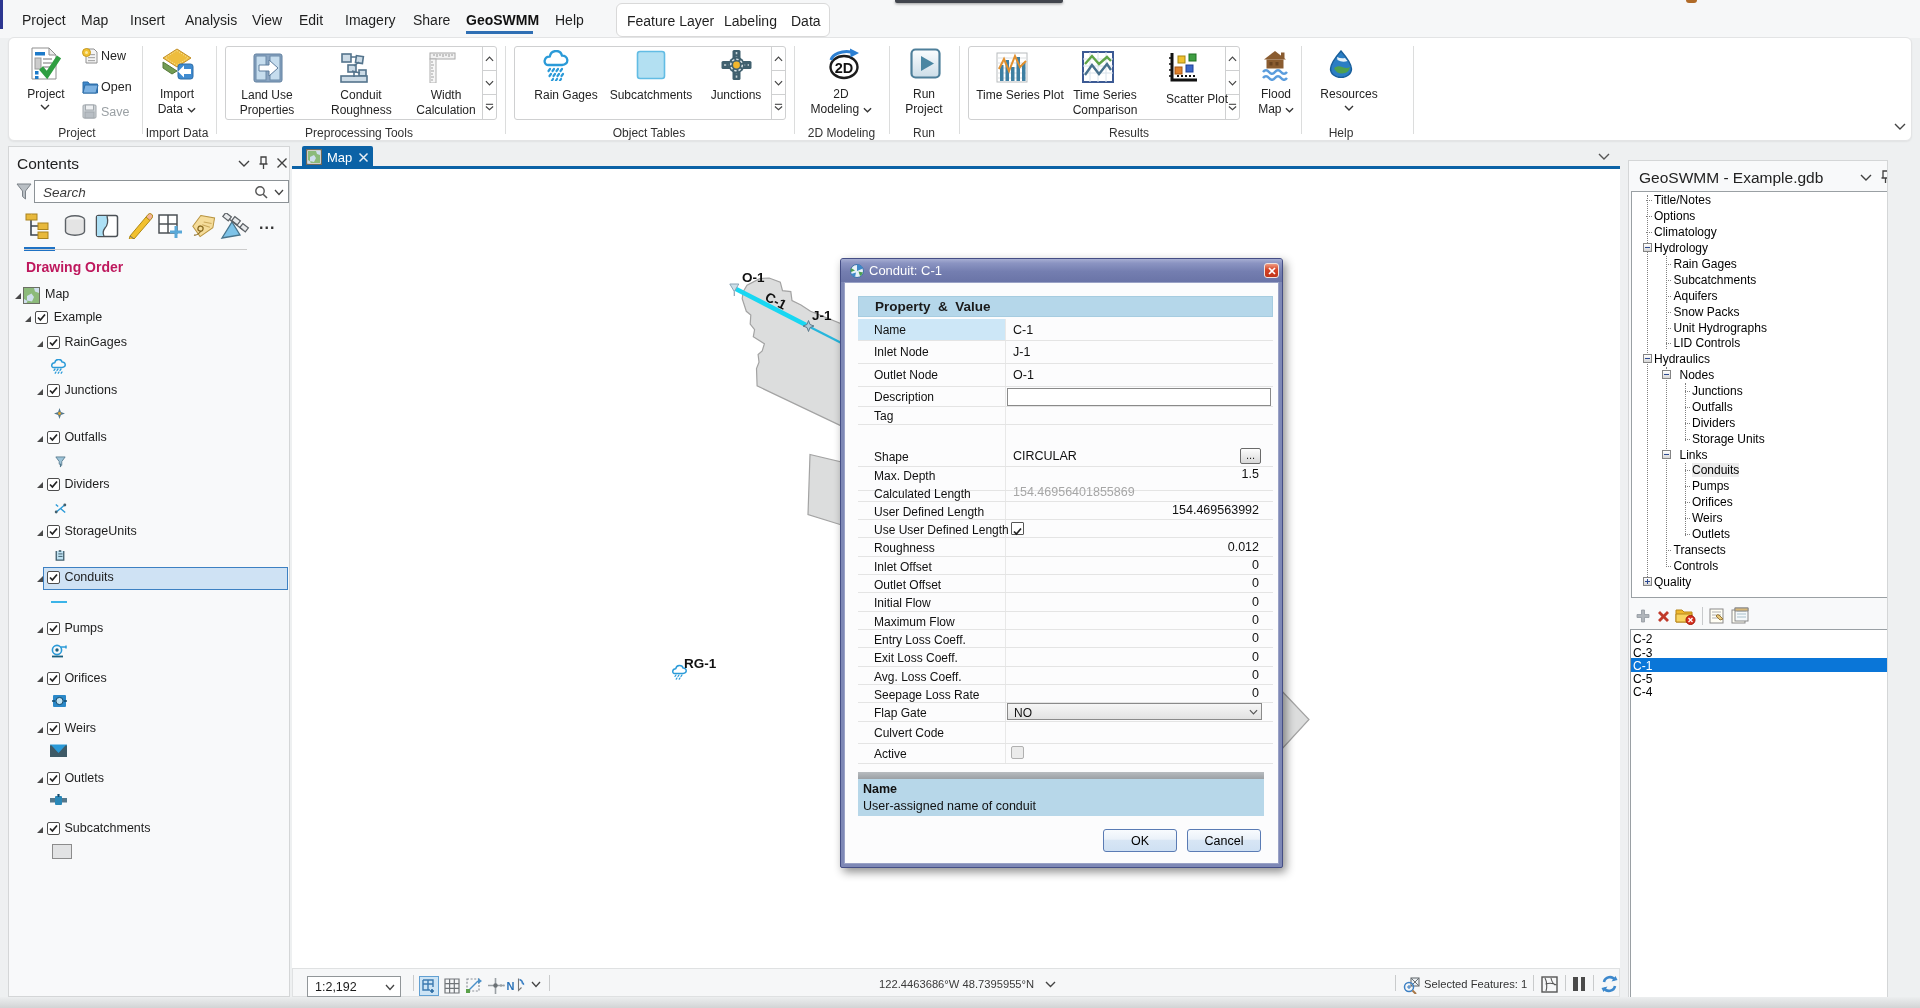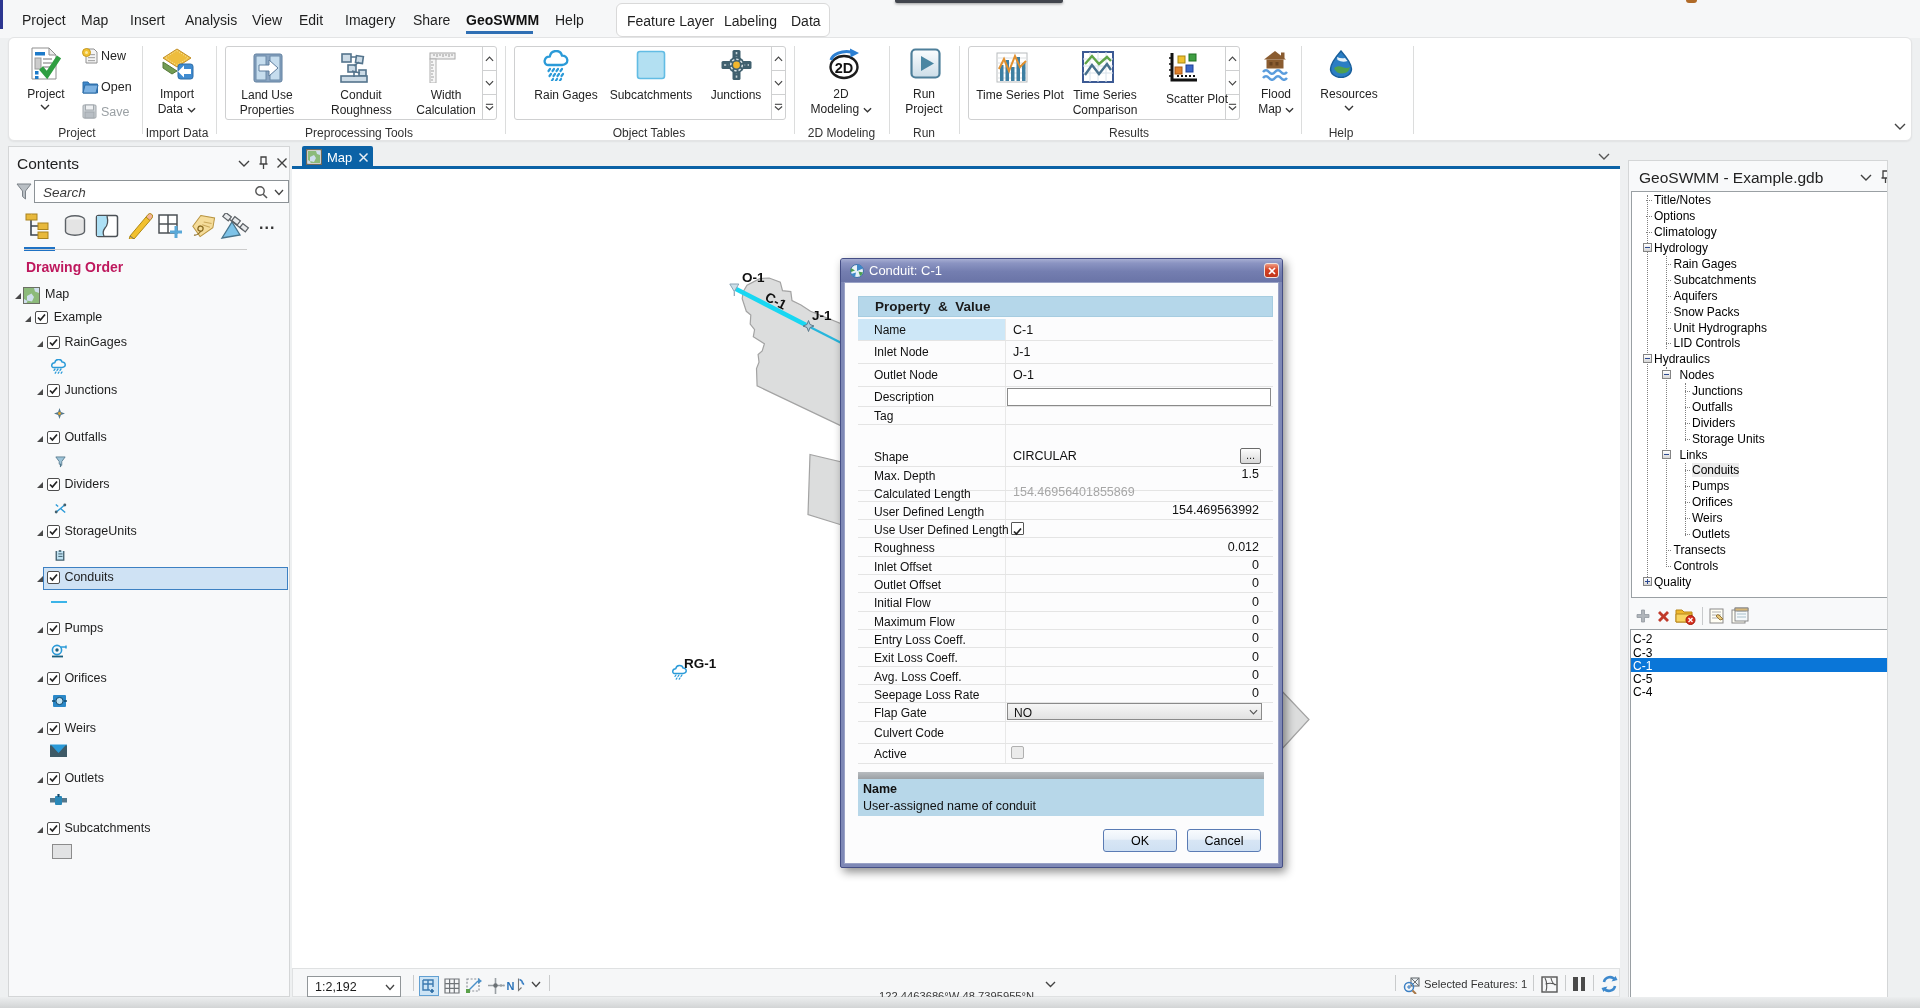--- a/index.html
+++ b/index.html
@@ -666,7 +666,7 @@
         <path d="M1,1 L5,5.5 L9,1" fill="none" stroke="#444" stroke-width="1.3"></path>
       </svg>
     <div class="ssep" style="left:256px;"></div>
-    <span class="abs" style="left:586px; top:9px; font-size:11.2px; color:#3a3a3a;margin-top:12px;">122.4463686°W 48.7395955°N</span>
+    <span class="abs" style="left:586px; top:9px; font-size:11.2px; color:#3a3a3a;">122.4463686°W 48.7395955°N</span>
     <svg class="sbicon" style="left:752px; top:12px;" width="11" height="7" viewBox="0 0 11 7">
         <path d="M1,1 L5.5,5.5 L10,1" fill="none" stroke="#444" stroke-width="1.4"></path>
       </svg>

